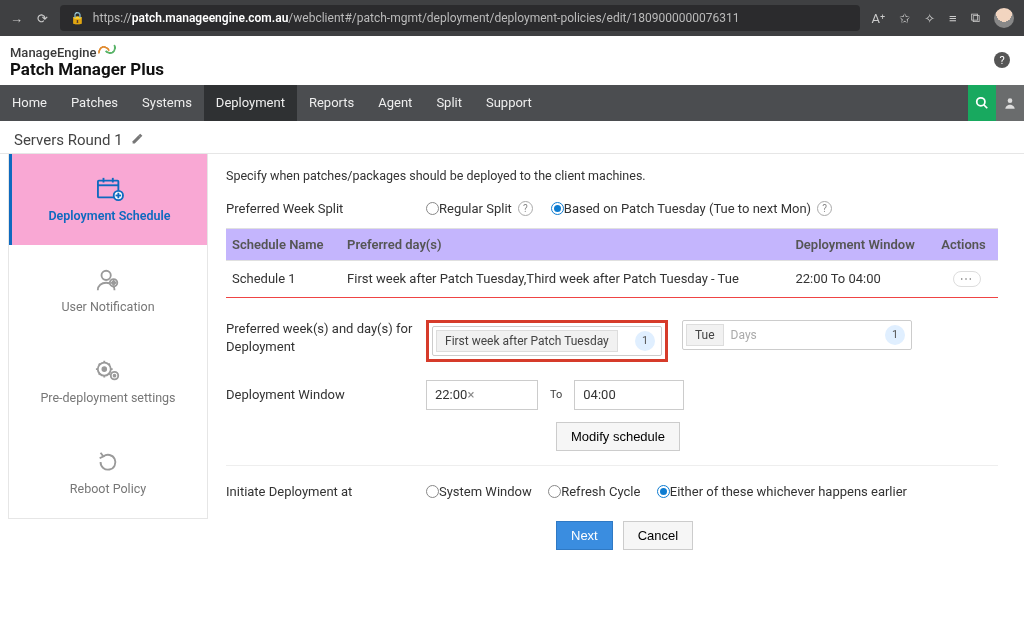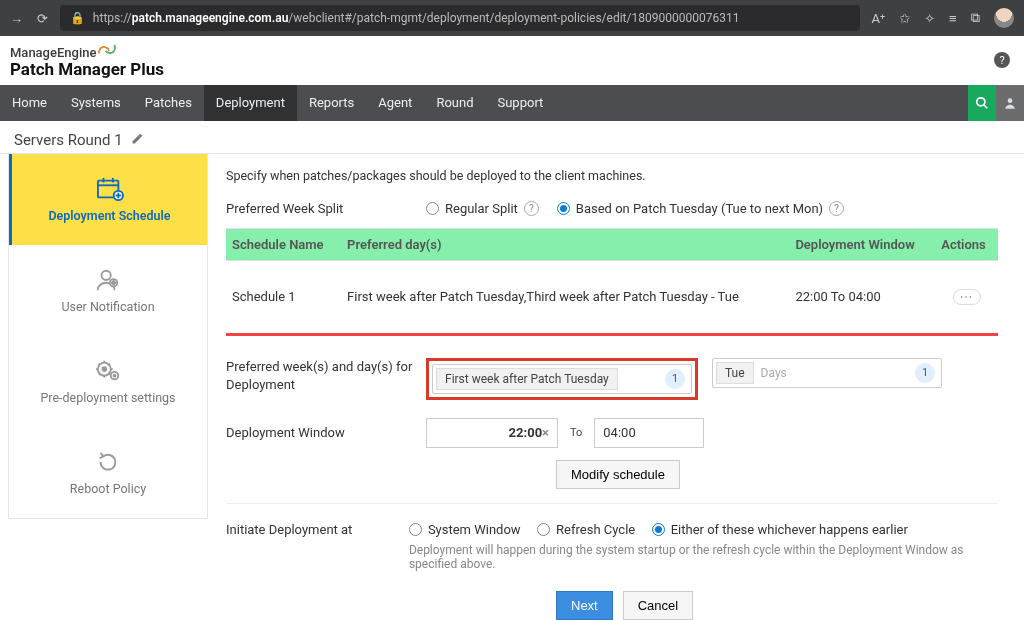--- a/index.html
+++ b/index.html
@@ -112,8 +112,8 @@
 
 <div class="main-nav">
   <div class="item">Home</div>
+  <div class="item">Patches</div>
   <div class="item">Systems</div>
-  <div class="item">Patches</div>
   <div class="item active">Deployment</div>
   <div class="item">Reports</div>
   <div class="item">Agent</div>

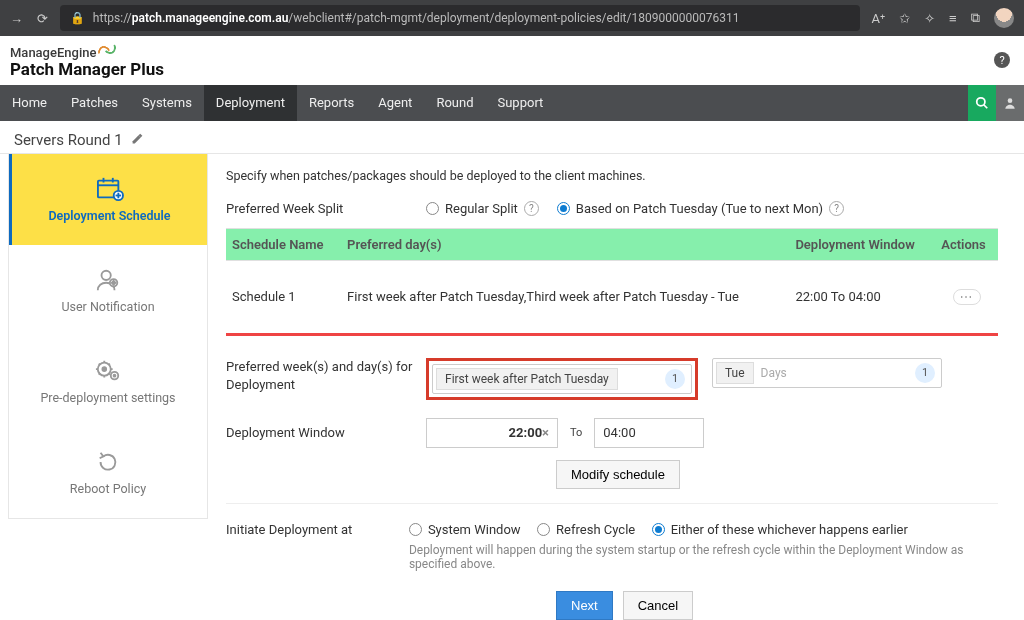--- a/index.html
+++ b/index.html
@@ -117,7 +117,7 @@
   <div class="item active">Deployment</div>
   <div class="item">Reports</div>
   <div class="item">Agent</div>
-  <div class="item">Round</div>
+  <div class="item">Split</div>
   <div class="item">Support</div>
   <div class="spacer"></div>
   <div class="search">

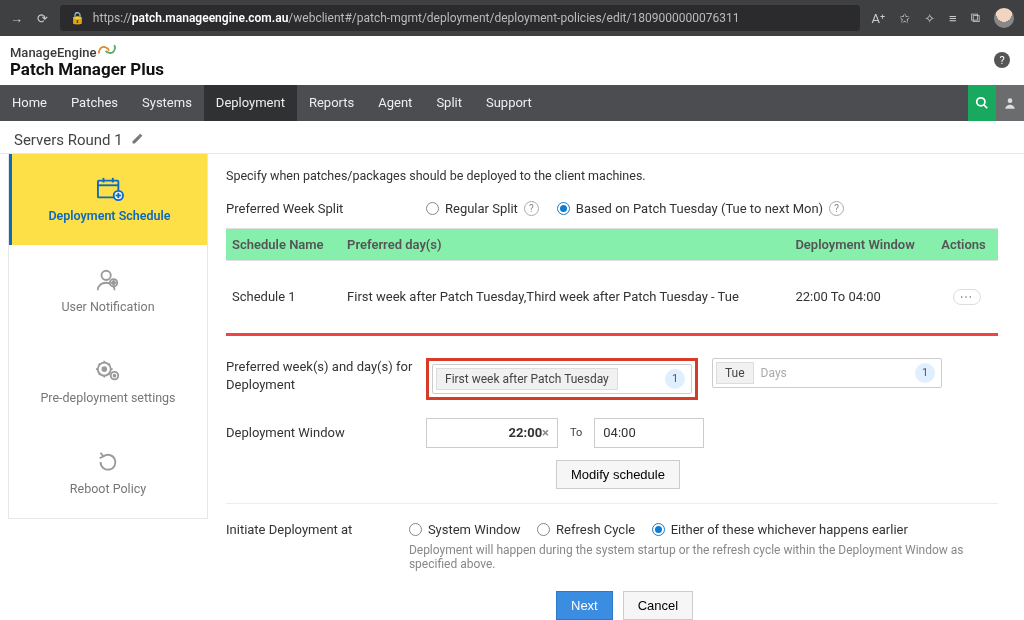--- a/index.html
+++ b/index.html
@@ -36,7 +36,7 @@
   .workspace { display:flex; padding:0 8px 8px 8px; gap:0; align-items:flex-start; border-top:1px solid #e6e6e6; }
   .side { width:200px; background:#fff; border:1px solid #e6e6e6; border-top:none; }
   .side .sitem { display:flex; flex-direction:column; align-items:center; justify-content:center; gap:6px; padding:22px 8px; color:#777; font-size:12.5px; }
-  .side .sitem.active { color:#0e6abf; font-weight:600; border-left:3px solid #0e6abf; background:#fde047; }
+  .side .sitem.active { color:#0e6abf; font-weight:600; border-left:3px solid #0e6abf; background:#f9a8d4; }
   .side .sitem svg { width:30px; height:26px; }
 
   .main { flex:1; padding:14px 18px 18px 18px; }

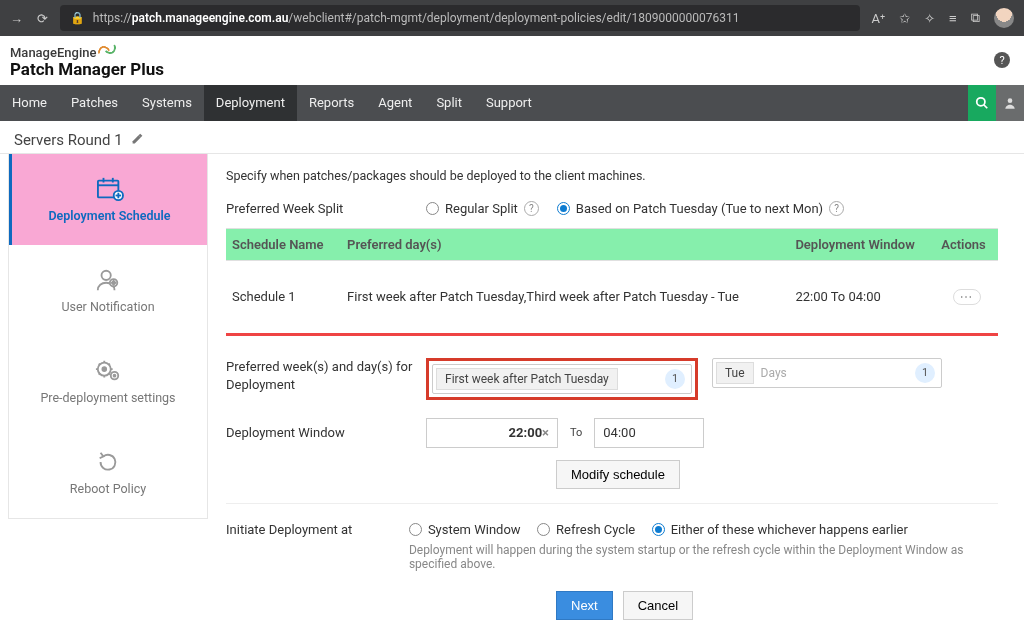--- a/index.html
+++ b/index.html
@@ -45,7 +45,7 @@
 
   .row { display:flex; align-items:center; margin-bottom:12px; }
   .row .label { width:200px; font-size:13px; color:#333; }
-  .radio { display:inline-flex; align-items:center; gap:6px; font-size:13px; }
+  .radio { display:inline-flex; align-items:center; font-size:13px; }
   .radio .dot { width:13px; height:13px; border:1px solid #888; border-radius:50%; background:#fff; position:relative; }
   .radio.checked .dot { border-color:#0e7cd1; }
   .radio.checked .dot::after { content:''; position:absolute; inset:2px; background:#0e7cd1; border-radius:50%; }

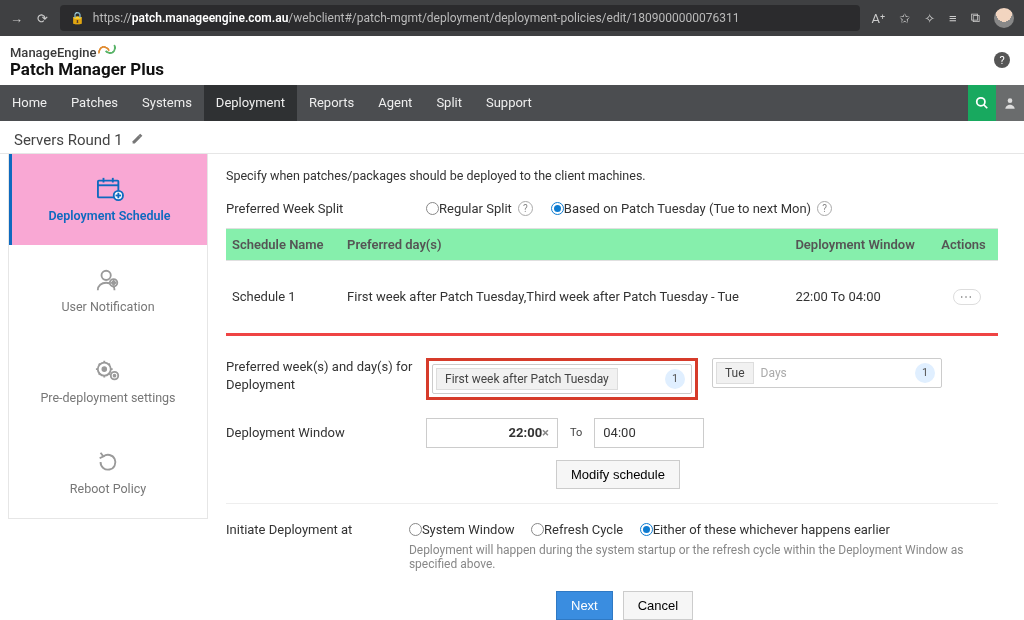--- a/index.html
+++ b/index.html
@@ -52,7 +52,7 @@
   .qmark { width:15px; height:15px; border:1px solid #aaa; border-radius:50%; font-size:10px; color:#888; display:inline-flex; align-items:center; justify-content:center; margin-left:6px; }
 
   table.sched { width:100%; border-collapse:collapse; margin-top:6px; margin-bottom:22px; font-size:13px; }
-  table.sched th { text-align:left; color:#555; font-weight:600; padding:8px 6px; border-top:1px solid #e0e0e0; border-bottom:1px solid #e0e0e0; background:#86efac; }
+  table.sched th { text-align:left; color:#555; font-weight:600; padding:8px 6px; border-top:1px solid #e0e0e0; border-bottom:1px solid #e0e0e0; background:#c4b5fd; }
   table.sched td { padding:28px 6px; border-bottom:3px solid #ef4444; color:#333; }
   .actions-cell { text-align:center; }
   .dots-btn { display:inline-block; border:1px solid #ddd; border-radius:10px; padding:0 6px 1px 6px; color:#888; line-height:1; letter-spacing:1px; }

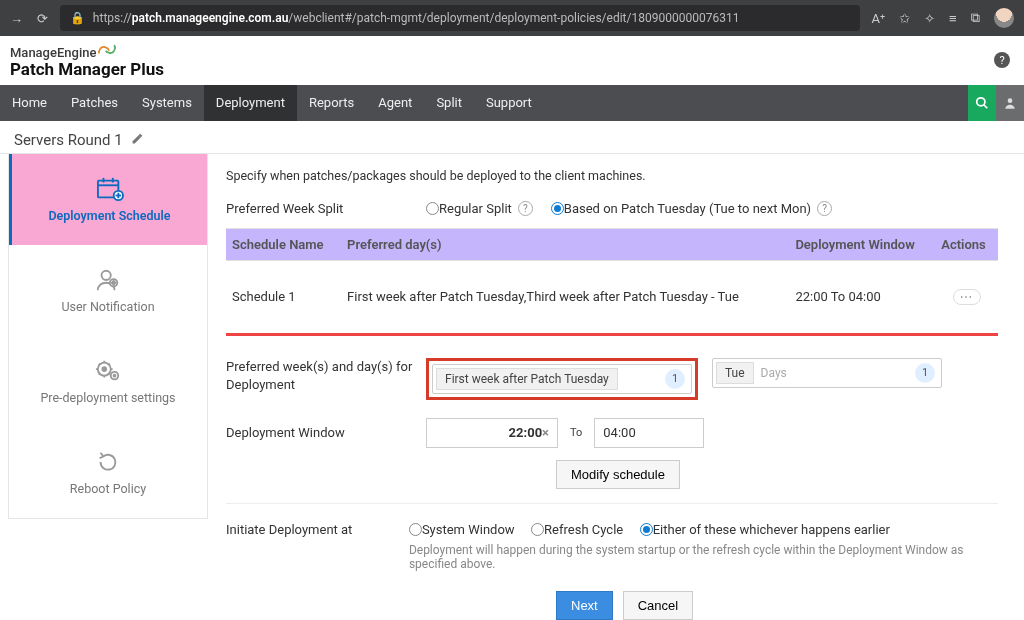--- a/index.html
+++ b/index.html
@@ -53,7 +53,7 @@
 
   table.sched { width:100%; border-collapse:collapse; margin-top:6px; margin-bottom:22px; font-size:13px; }
   table.sched th { text-align:left; color:#555; font-weight:600; padding:8px 6px; border-top:1px solid #e0e0e0; border-bottom:1px solid #e0e0e0; background:#c4b5fd; }
-  table.sched td { padding:28px 6px; border-bottom:3px solid #ef4444; color:#333; }
+  table.sched td { padding:10px 6px; border-bottom:1px solid #ef4444; color:#333; }
   .actions-cell { text-align:center; }
   .dots-btn { display:inline-block; border:1px solid #ddd; border-radius:10px; padding:0 6px 1px 6px; color:#888; line-height:1; letter-spacing:1px; }
 

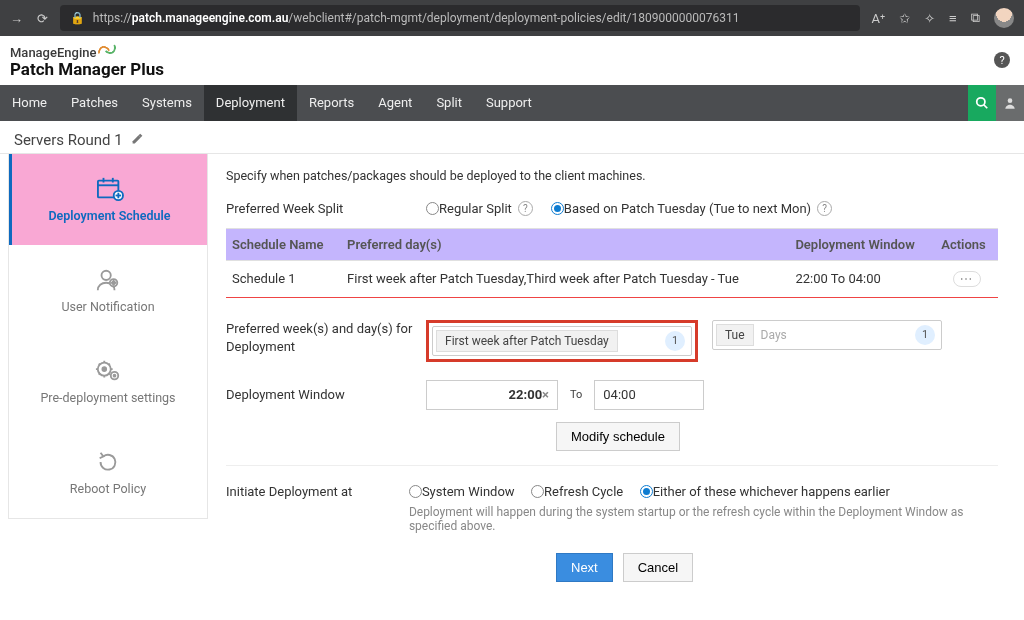--- a/index.html
+++ b/index.html
@@ -229,7 +229,7 @@
         <div>Deployment</div>
       </div>
       <div class="highlight-box">
-        <div class="multi-box" style="width:260px;">
+        <div class="multi-box" style="width:230px;">
           <span class="chip">First week after Patch Tuesday</span>
           <span class="count-badge">1</span>
         </div>

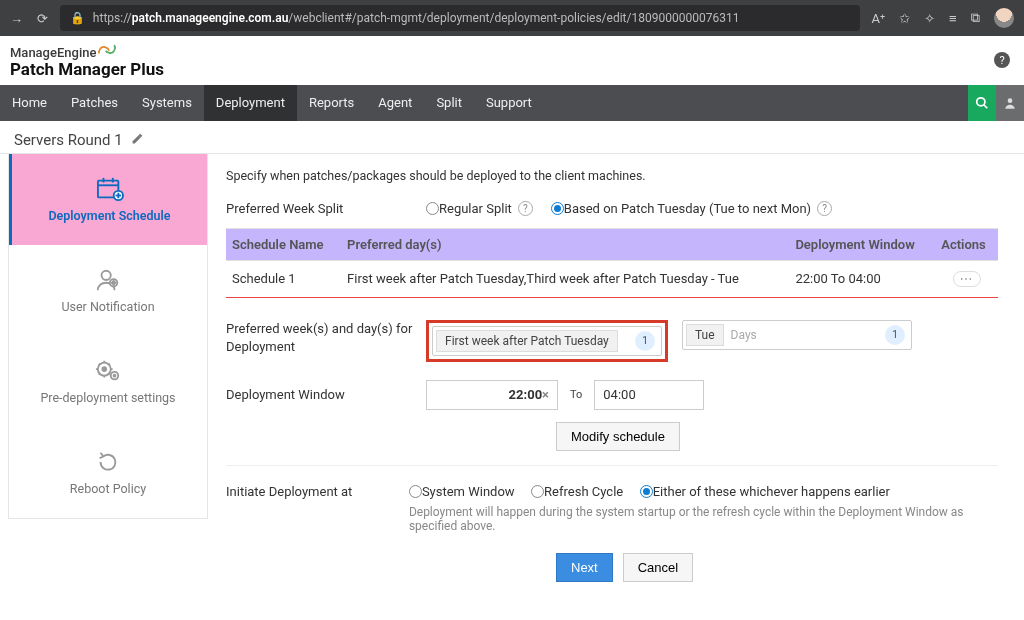--- a/index.html
+++ b/index.html
@@ -244,7 +244,7 @@
 
     <div class="row" style="margin-top:18px;">
       <div class="label">Deployment Window</div>
-      <div class="input" style="width:132px; justify-content:flex-end;font-weight:bold;">
+      <div class="input" style="width:112px; justify-content:flex-start;">
         <span>22:00</span>
         <span style="color:#888;">×</span>
       </div>

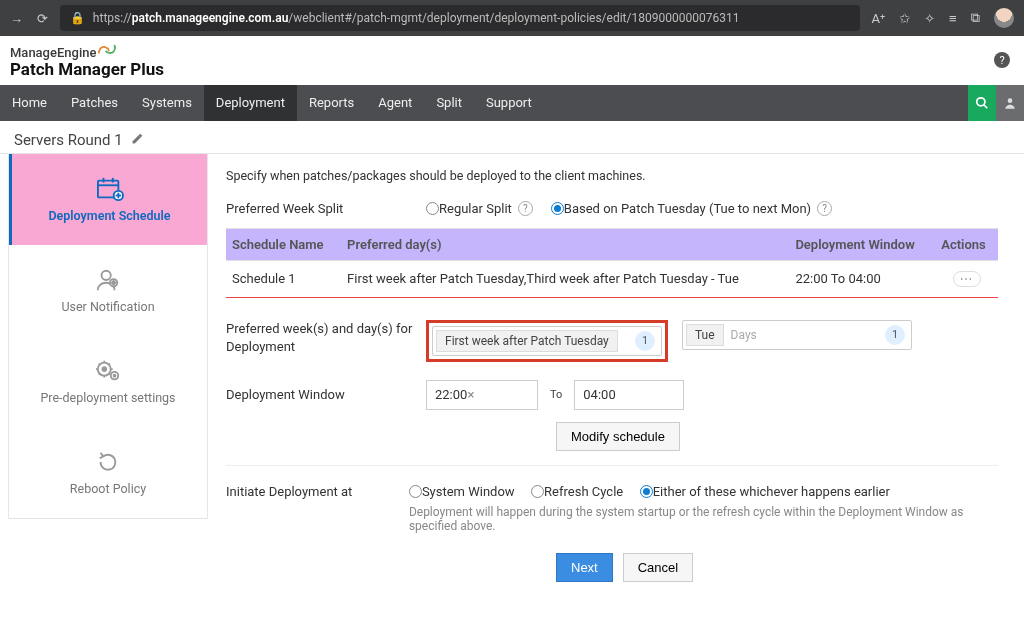--- a/index.html
+++ b/index.html
@@ -281,7 +281,6 @@
               <span>Either of these whichever happens earlier</span>
             </label>
         </div>
-        <div class="hint">Deployment will happen during the system startup or the refresh cycle within the Deployment Window as specified above.</div>
       </div>
     </div>
 

